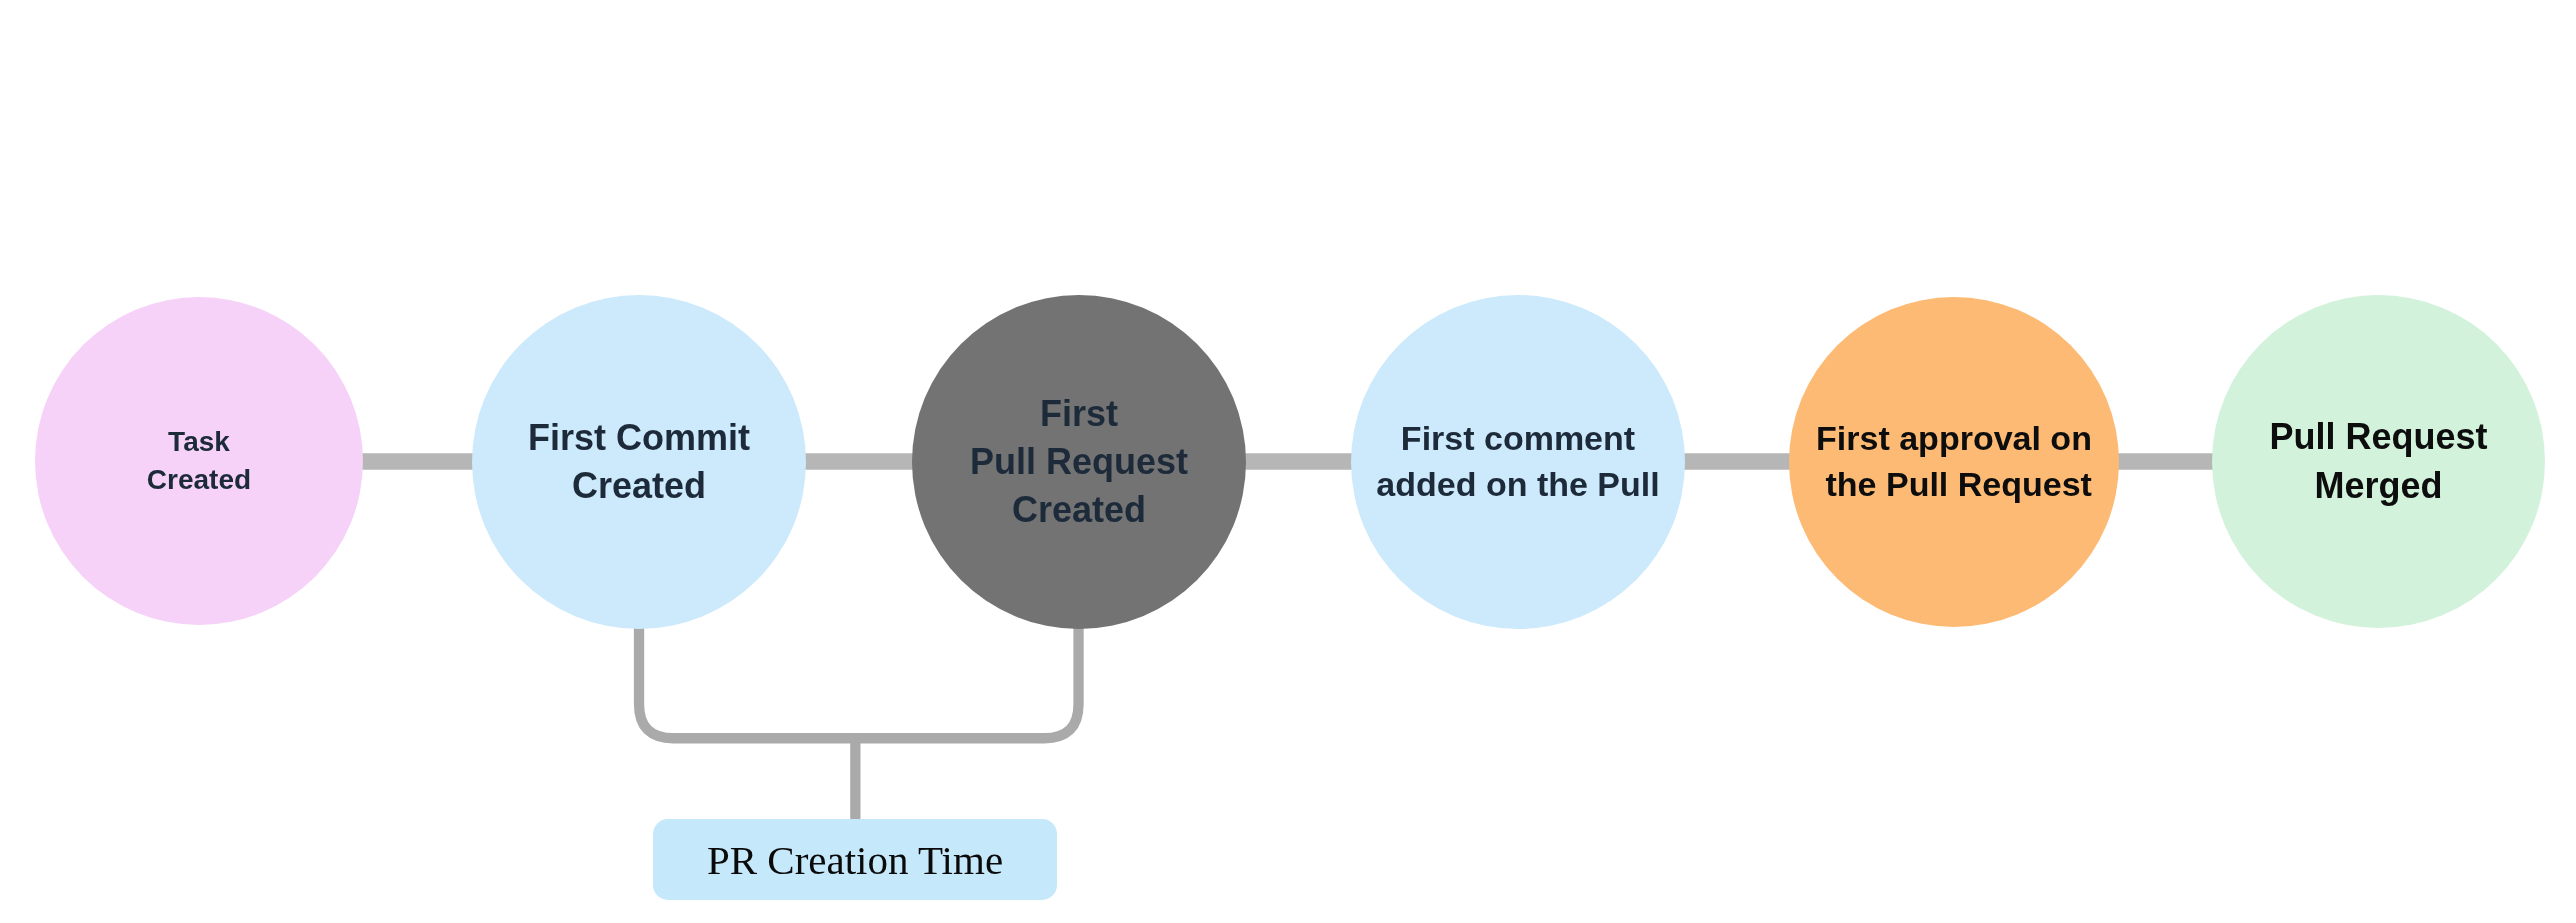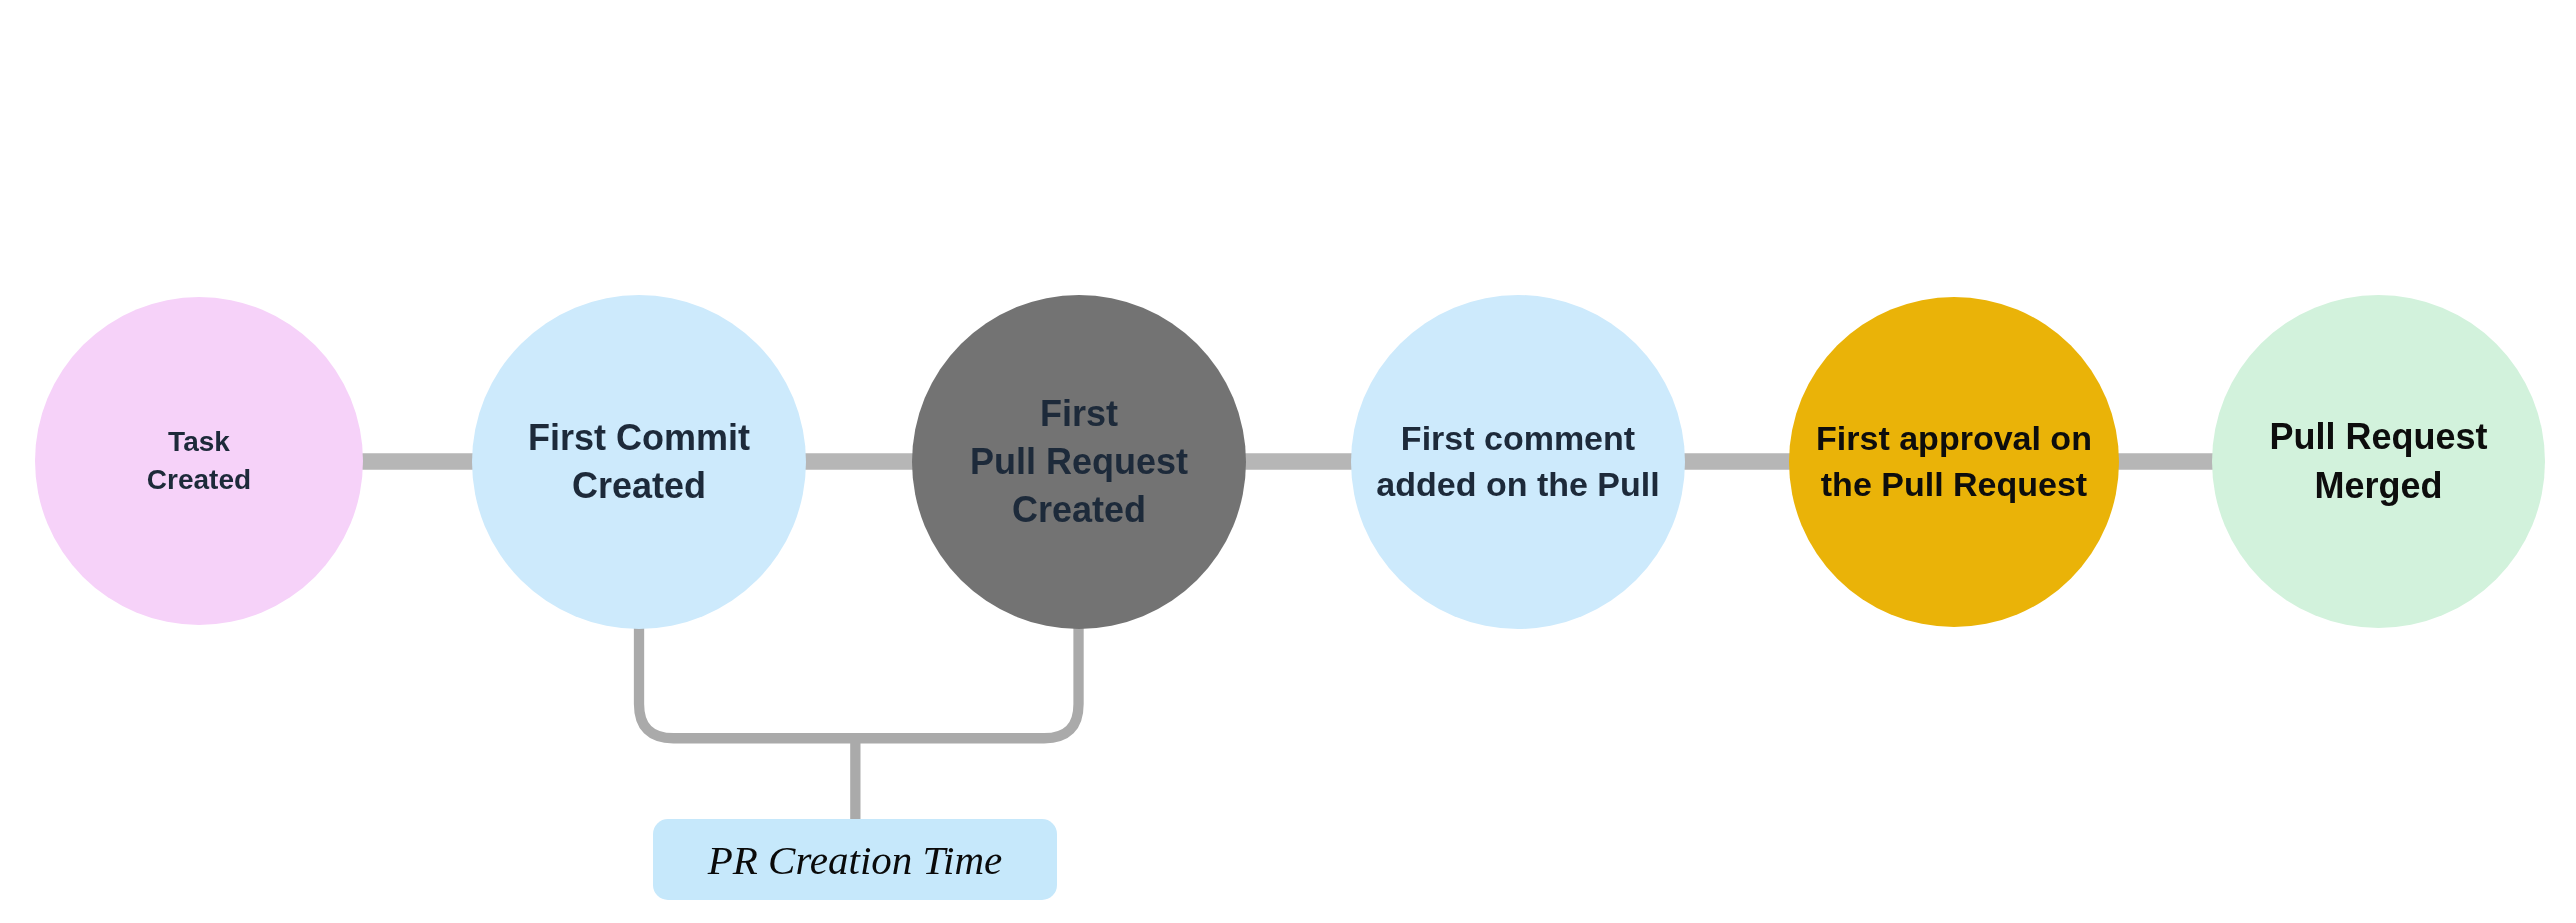--- a/index.html
+++ b/index.html
@@ -122,7 +122,7 @@
     </div>
   </div>
 
-  <div class="stage stage-5" style="background-color: #eab308;">
+  <div class="stage stage-5" style="background-color: #fdba74; text-align: right;">
     <div class="stage-label" style="color: rgb(13, 13, 13);">
       <span>First approval on</span>
       <span>the Pull Request</span>

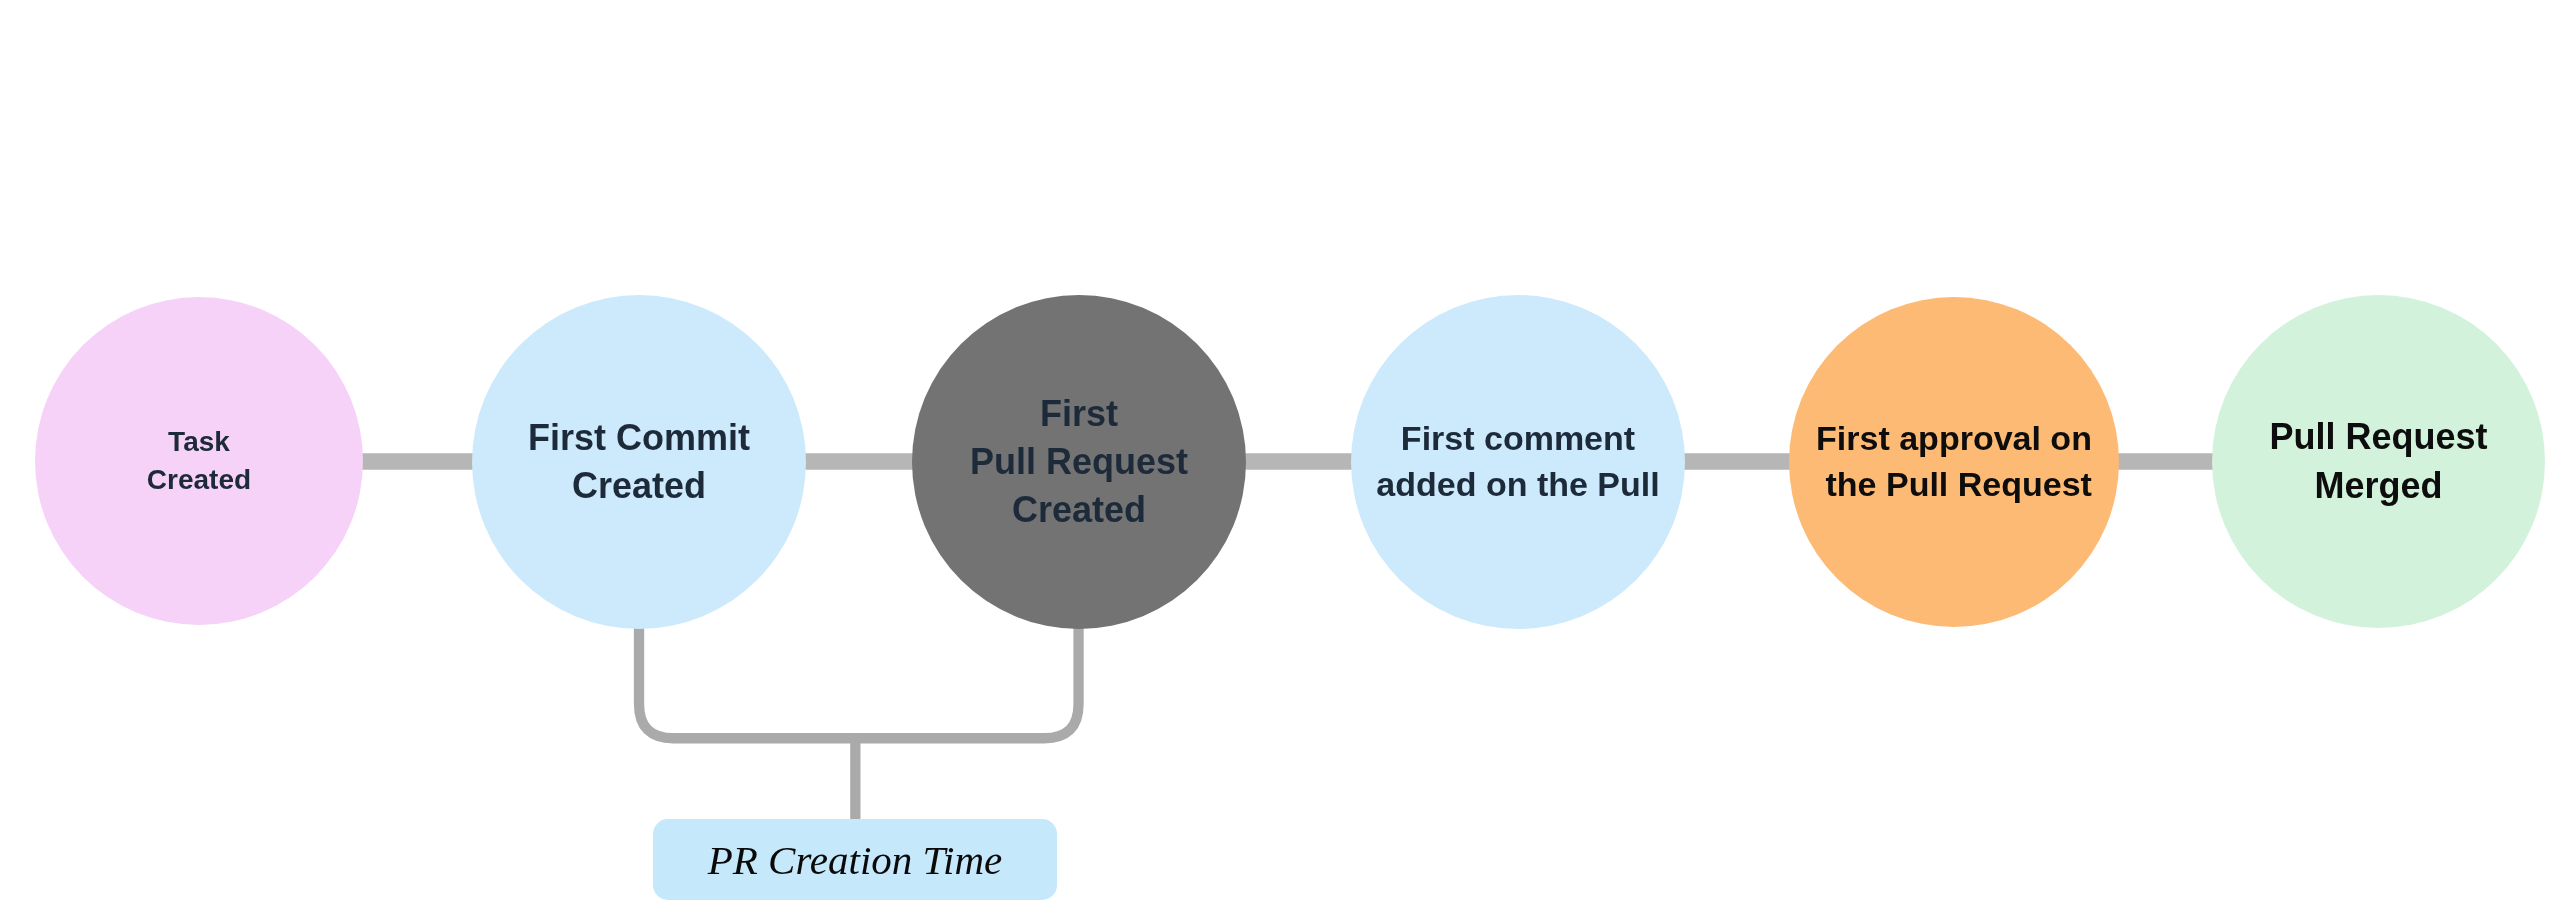--- a/index.html
+++ b/index.html
@@ -78,7 +78,6 @@
     font-size: 41px;
     color: #0a0a0a;
     white-space: nowrap;
-    font-style: italic;
   }
 </style>
 </head>

